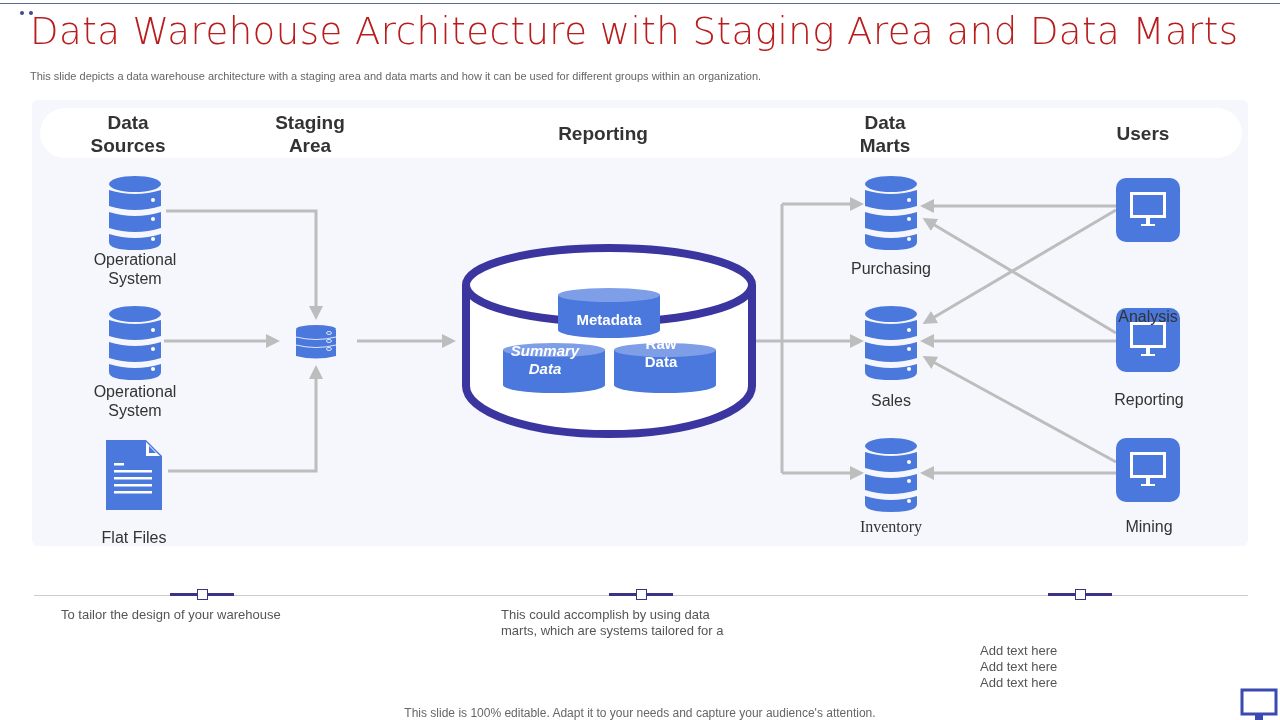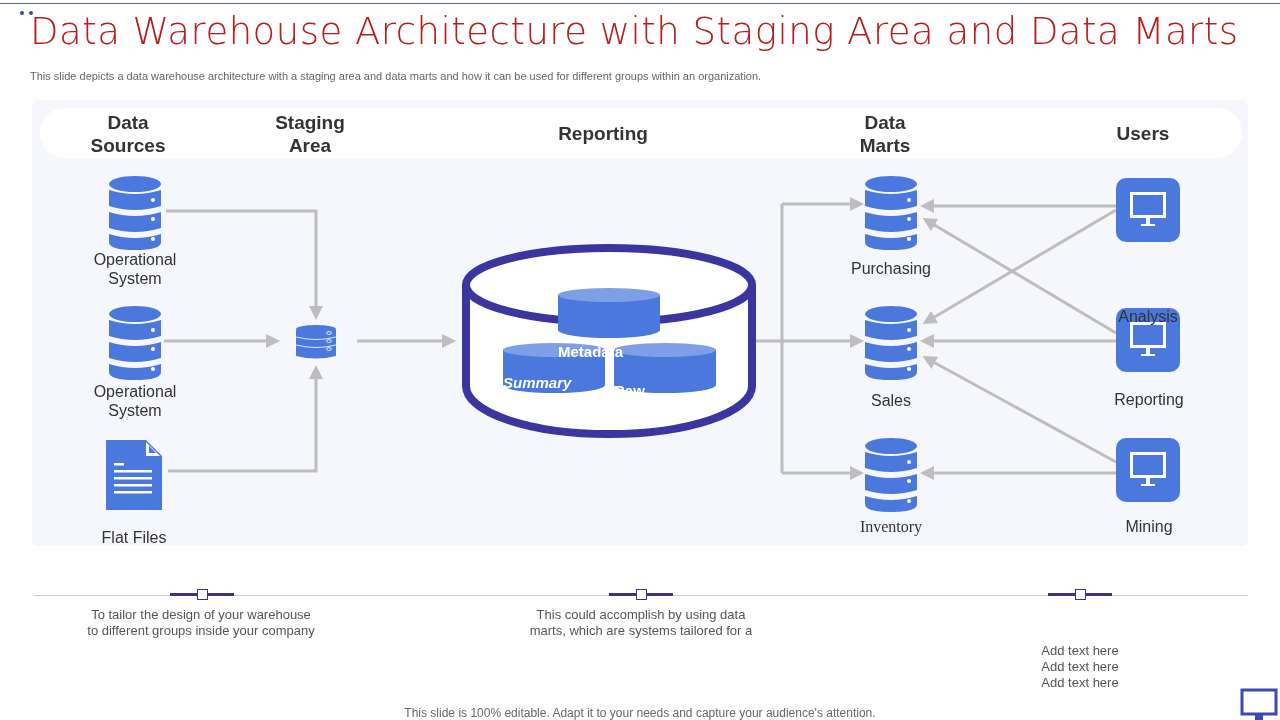--- a/index.html
+++ b/index.html
@@ -14,7 +14,7 @@
   .col-head { position: absolute; font-weight: bold; font-size: 19px; color: #333; text-align: center; line-height: 23px; }
   svg.diagram { position: absolute; left: 0; top: 0; }
   .lbl { position: absolute; font-size: 16px; color: #333; text-align: center; line-height: 19px; white-space: nowrap; }
-  .inner-lbl { position: absolute; font-size: 15px; font-weight: bold; color: #fff; text-align: left; line-height: 18px; margin-top: 32px; }
+  .inner-lbl { position: absolute; font-size: 15px; font-weight: bold; color: #fff; text-align: center; line-height: 18px; }
   .bottom-line { position: absolute; left: 34px; top: 595px; width: 1214px; height: 1px; background: #ccc; }
   .marker { position: absolute; top: 593px; width: 64px; height: 3px; background: #3b3486; }
   .marker .box { position: absolute; left: 27px; top: -4px; width: 9px; height: 9px; background: #fff; border: 1px solid #3b3486; }

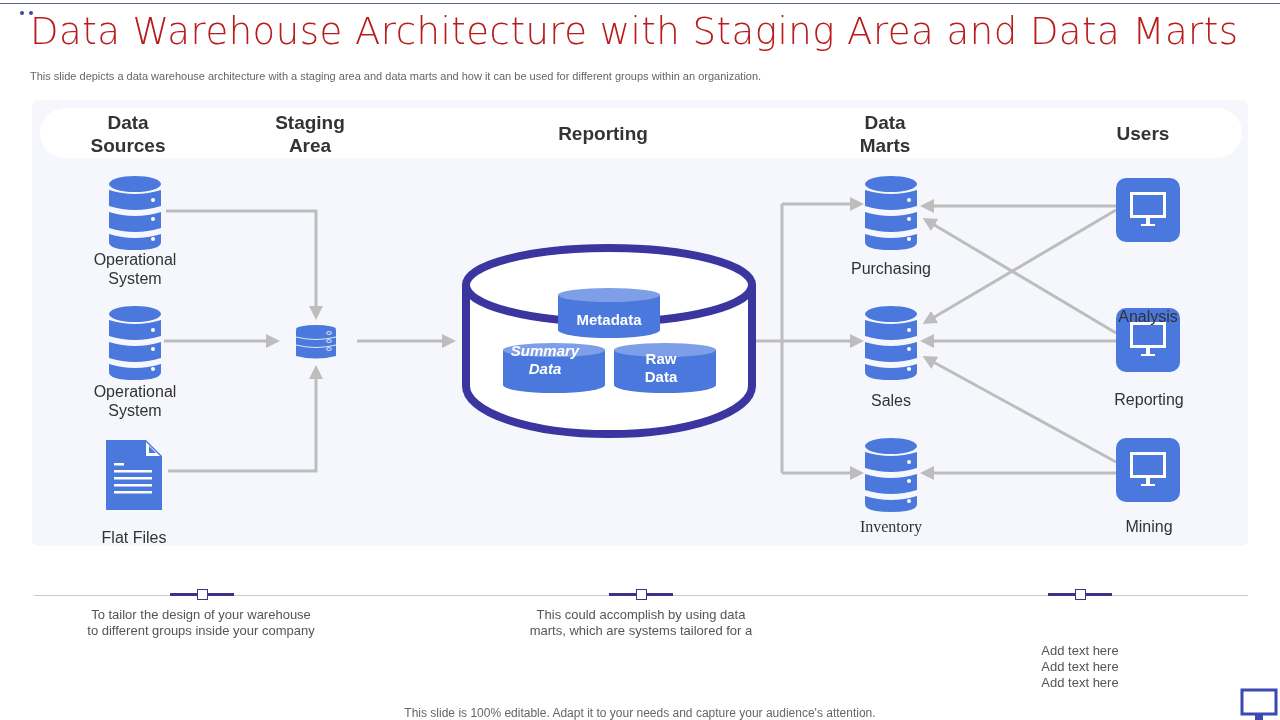--- a/index.html
+++ b/index.html
@@ -169,7 +169,7 @@
   <div>Summary</div>
   <div>Data</div>
 </div>
-<div class="inner-lbl" style="left:614px;top:350px;width:94px;">
+<div class="inner-lbl" style="left:614px;top:335px;width:94px;">
   <div>Raw</div>
   <div>Data</div>
 </div>

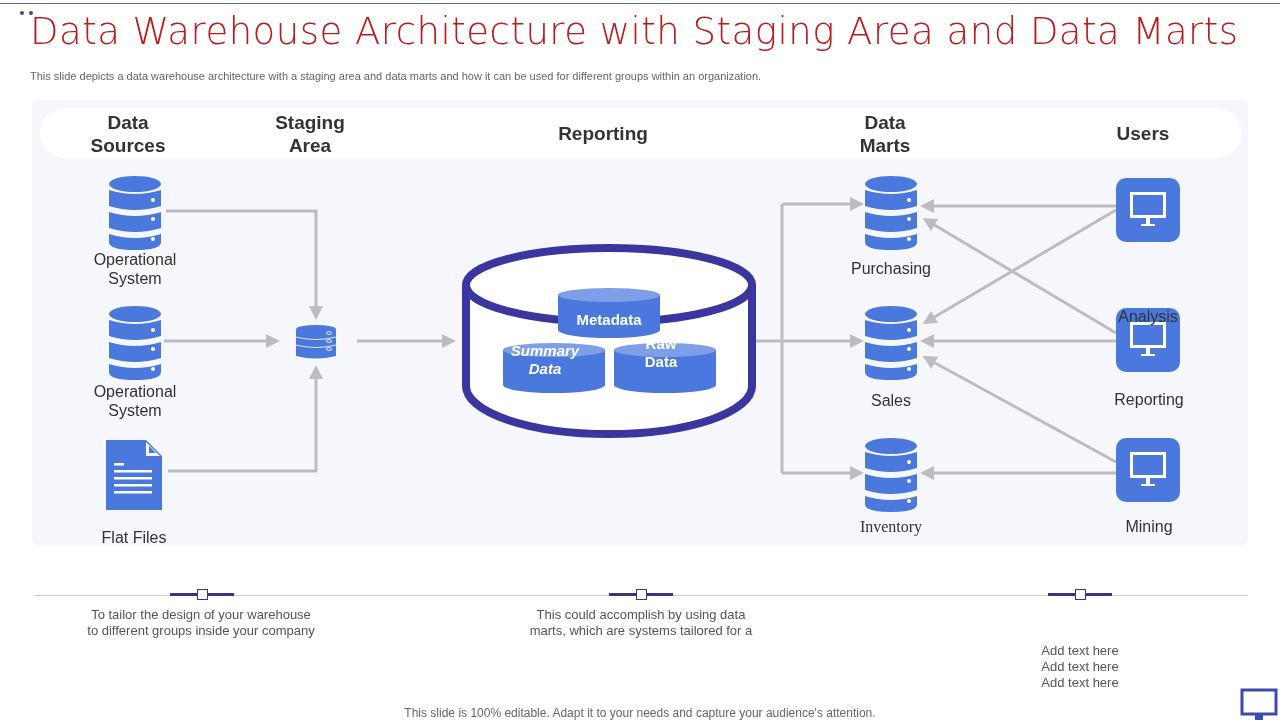--- a/index.html
+++ b/index.html
@@ -18,7 +18,7 @@
   .bottom-line { position: absolute; left: 34px; top: 595px; width: 1214px; height: 1px; background: #ccc; }
   .marker { position: absolute; top: 593px; width: 64px; height: 3px; background: #3b3486; }
   .marker .box { position: absolute; left: 27px; top: -4px; width: 9px; height: 9px; background: #fff; border: 1px solid #3b3486; }
-  .note { position: absolute; font-size: 13px; color: #555; text-align: center; line-height: 16px; }
+  .note { position: absolute; font-size: 13px; color: #555; text-align: left; line-height: 16px; }
   .footer { position: absolute; left: 0; width: 1280px; top: 706px; text-align: center; font-size: 12px; color: #666; }
   .corner-icon { position: absolute; left: 1240px; top: 688px; }
 </style>

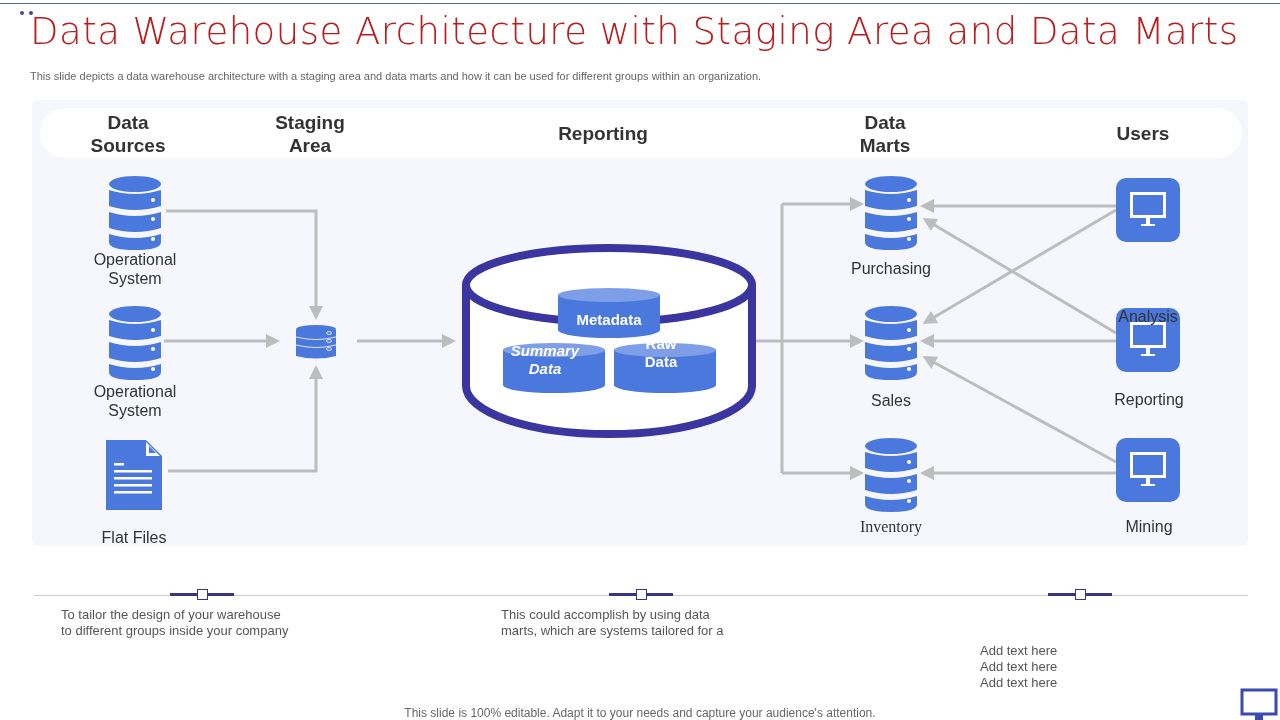--- a/index.html
+++ b/index.html
@@ -195,7 +195,6 @@
 
 <div class="note" style="left:61px;top:607px;width:280px;">
   <div>To tailor the design of your warehouse</div>
-  <div>to different groups inside your company</div>
 </div>
 <div class="note" style="left:501px;top:607px;width:280px;">
   <div>This could accomplish by using data</div>

